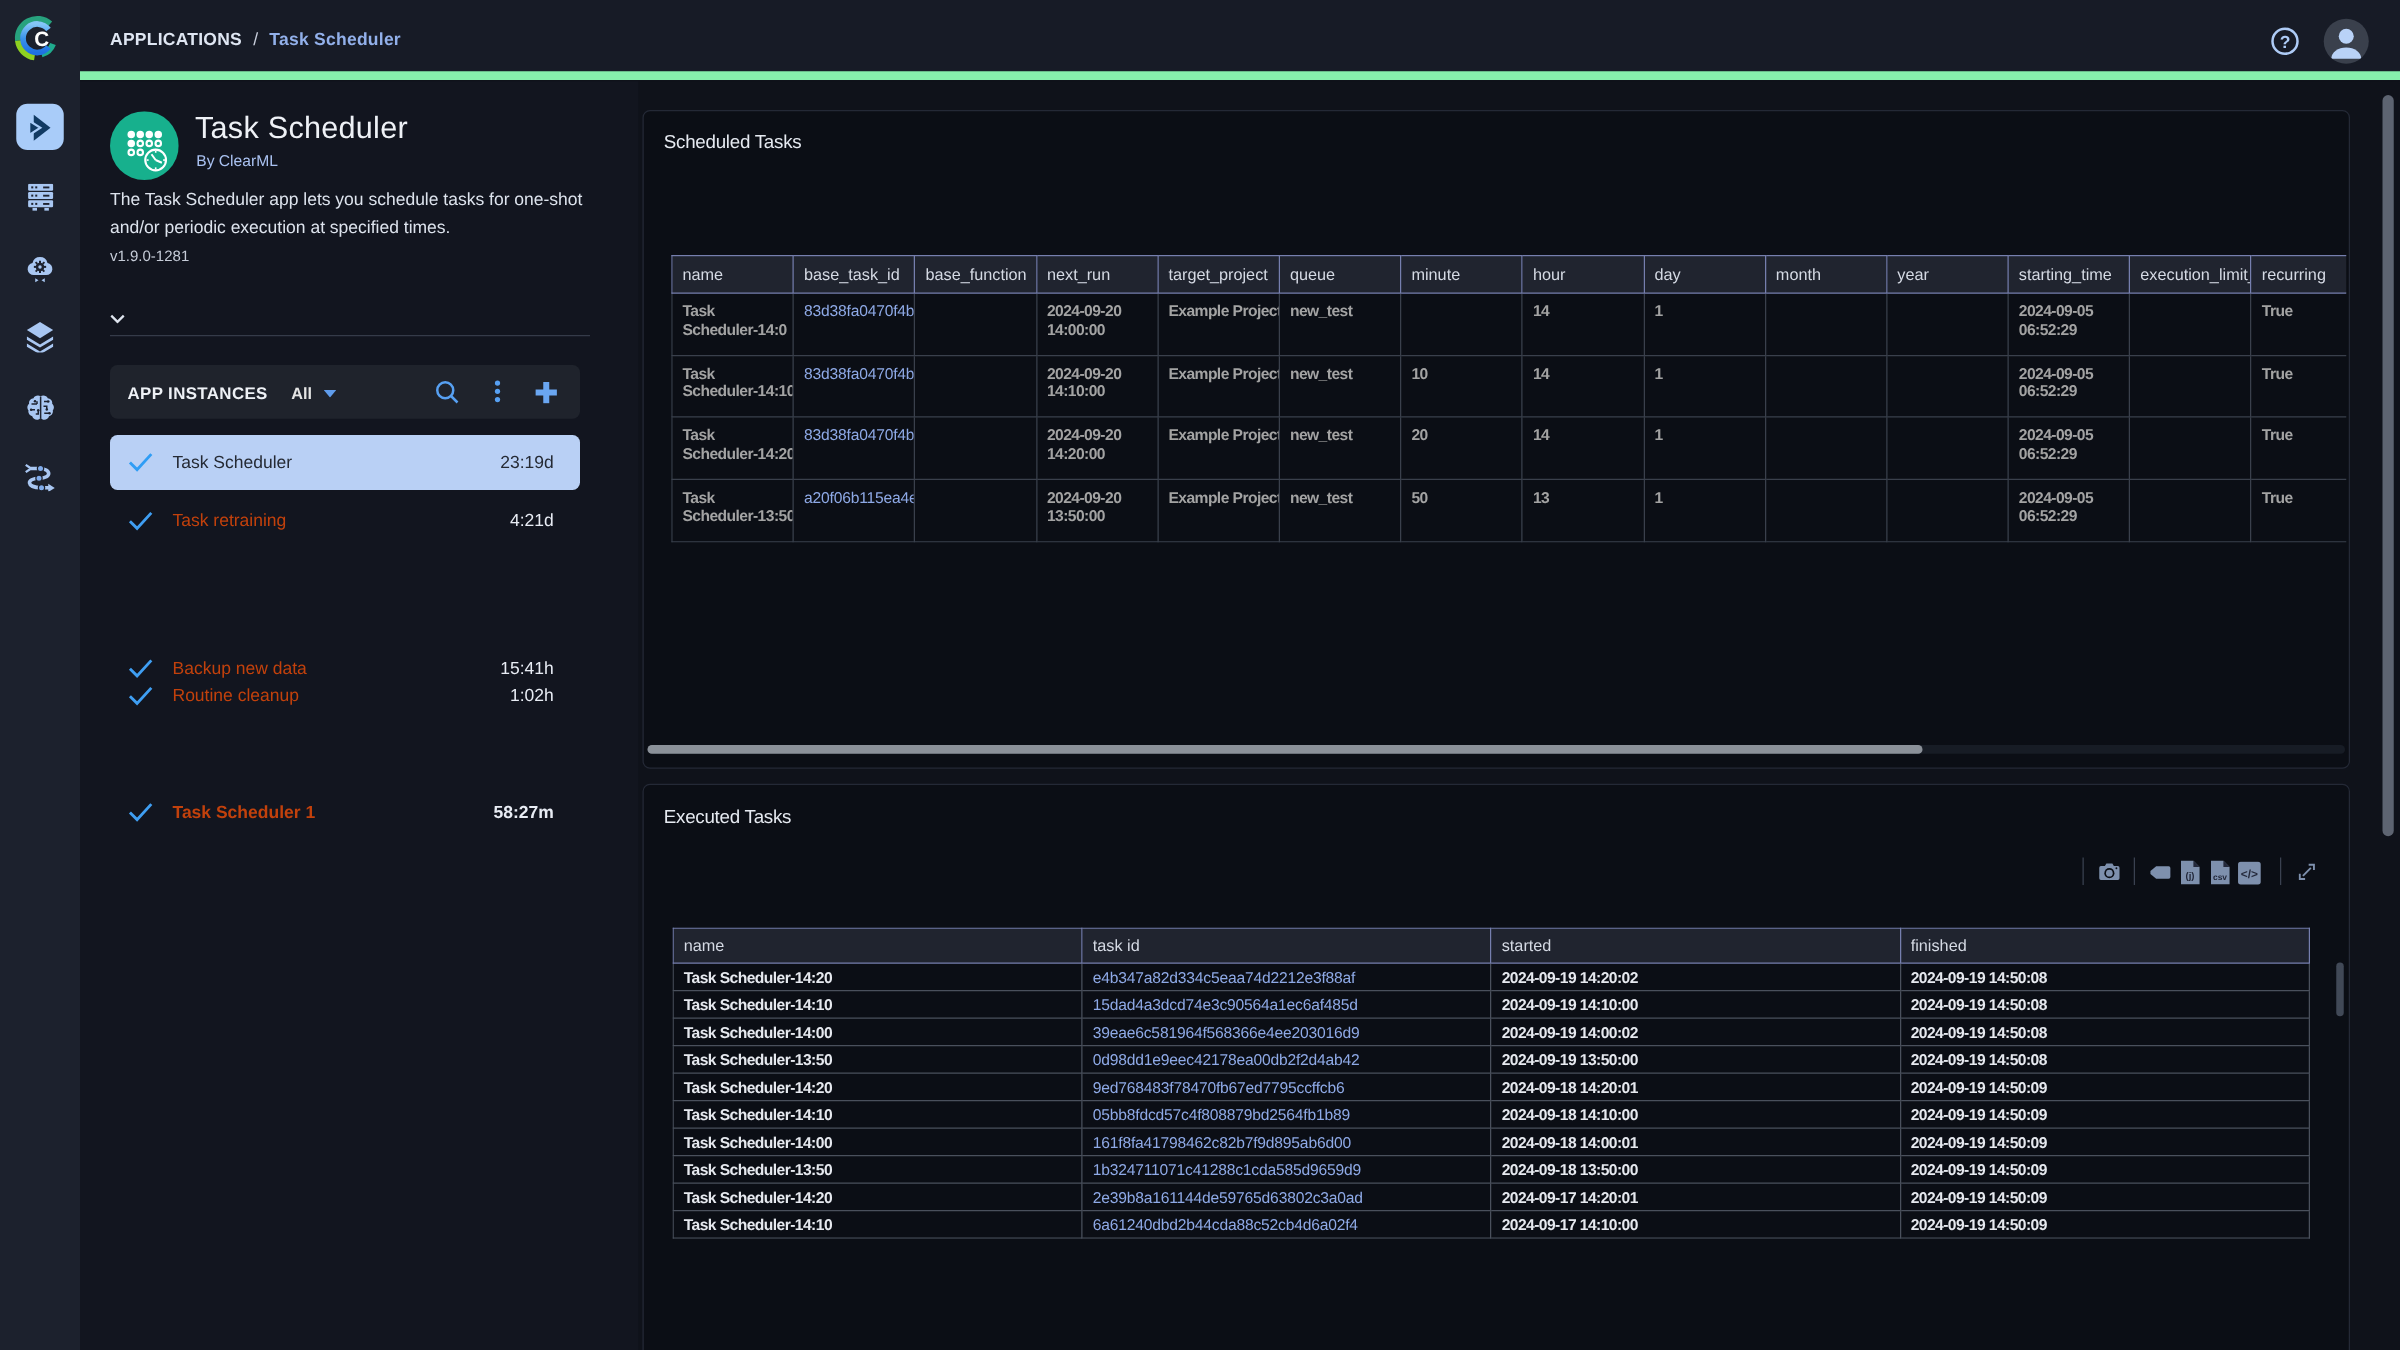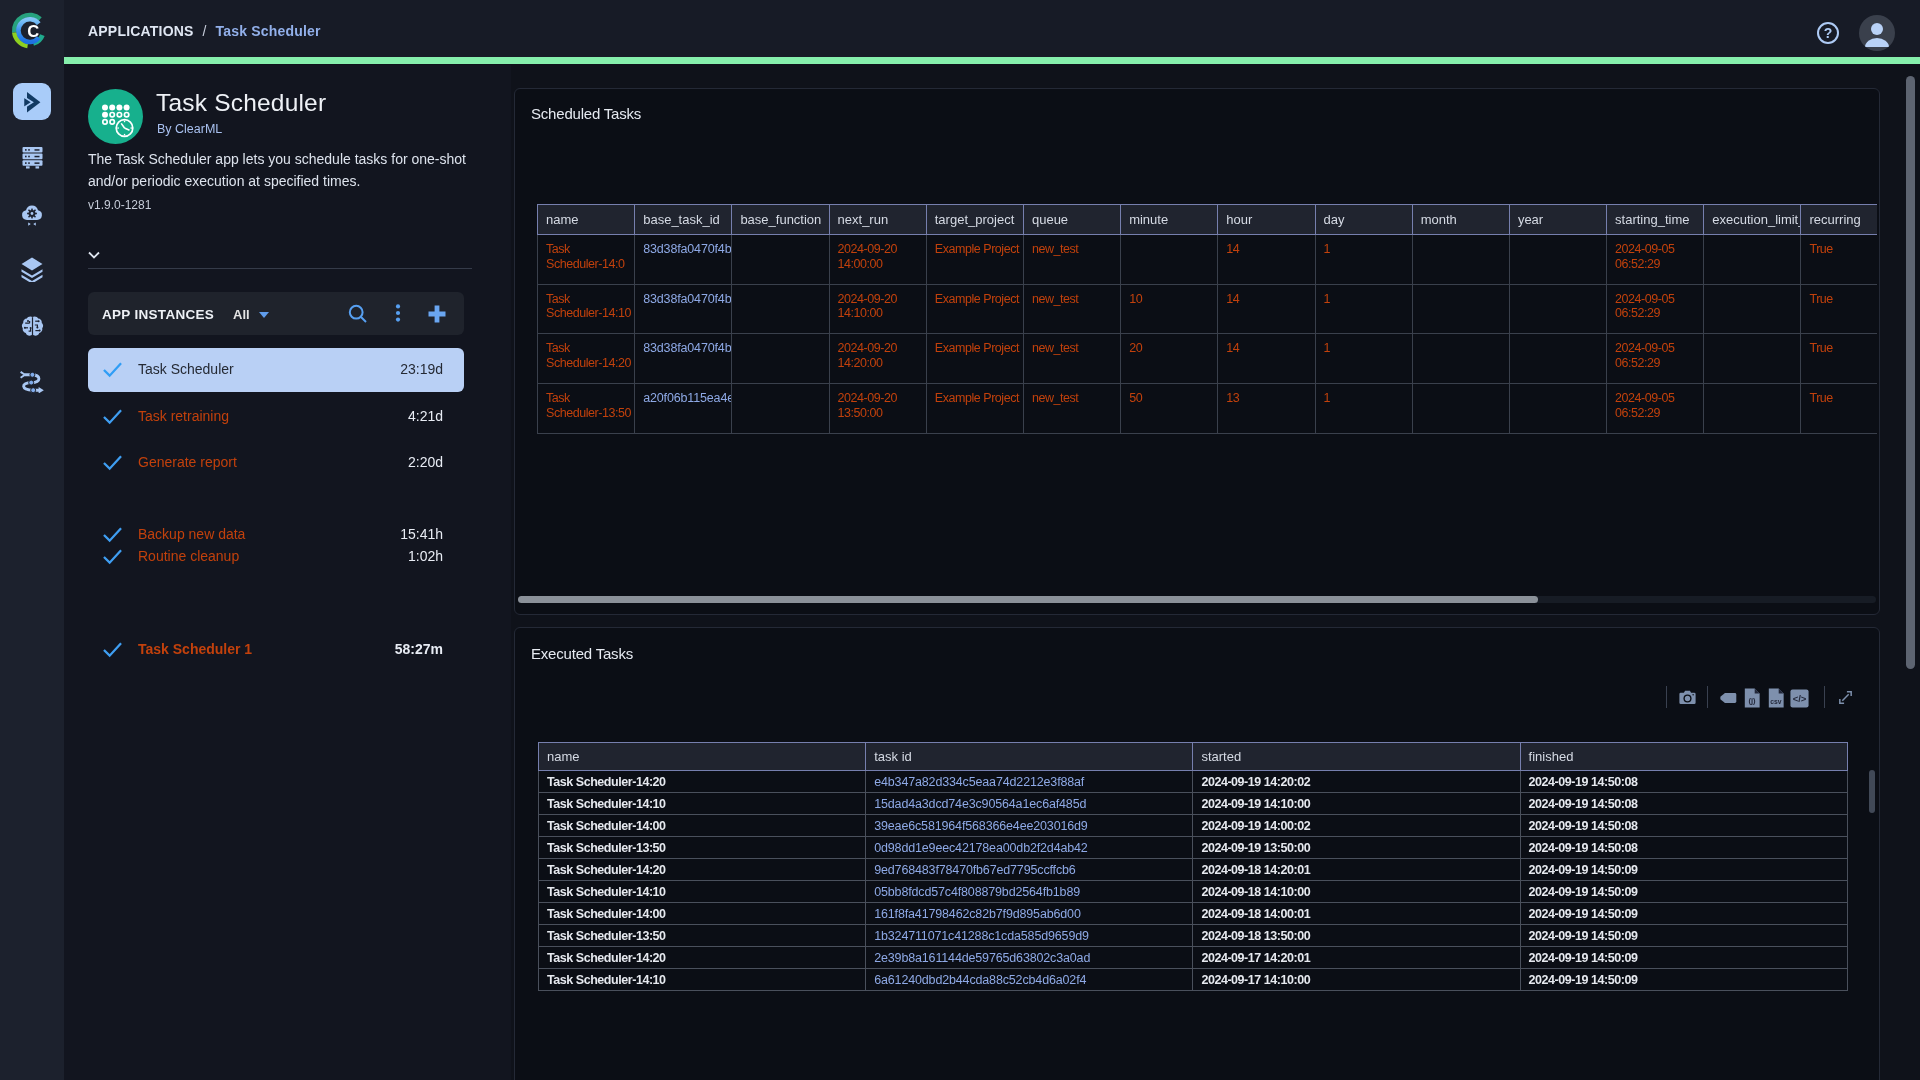--- a/index.html
+++ b/index.html
@@ -42,8 +42,8 @@
   #st table { width:1361px; }
   #st th { width:97.2px; height:30px; background:#20242f; border:1px solid #767fae;
            font-size:13px; font-weight:400; color:#d5dae4; text-align:left; padding:0 0 0 8px; }
-  #st td { width:97.2px; height:49.7px; border:1px solid #3a404c; font-size:12.5px; font-weight:400;
-           color:#c2410c; vertical-align:top; padding:7px 0 0 8px; line-height:14.7px; letter-spacing:-.45px; }
+  #st td { width:97.2px; height:49.7px; border:1px solid #3a404c; font-size:12.5px; font-weight:700;
+           color:#a3a3a3; vertical-align:top; padding:7px 0 0 8px; line-height:14.7px; letter-spacing:-.45px; }
   #st td.id { color:#8ea9e6; font-weight:400; letter-spacing:-.15px; }
   #et { position:absolute; left:23px; top:114px; width:1310px; overflow:hidden; }
   #et table { width:1309px; }

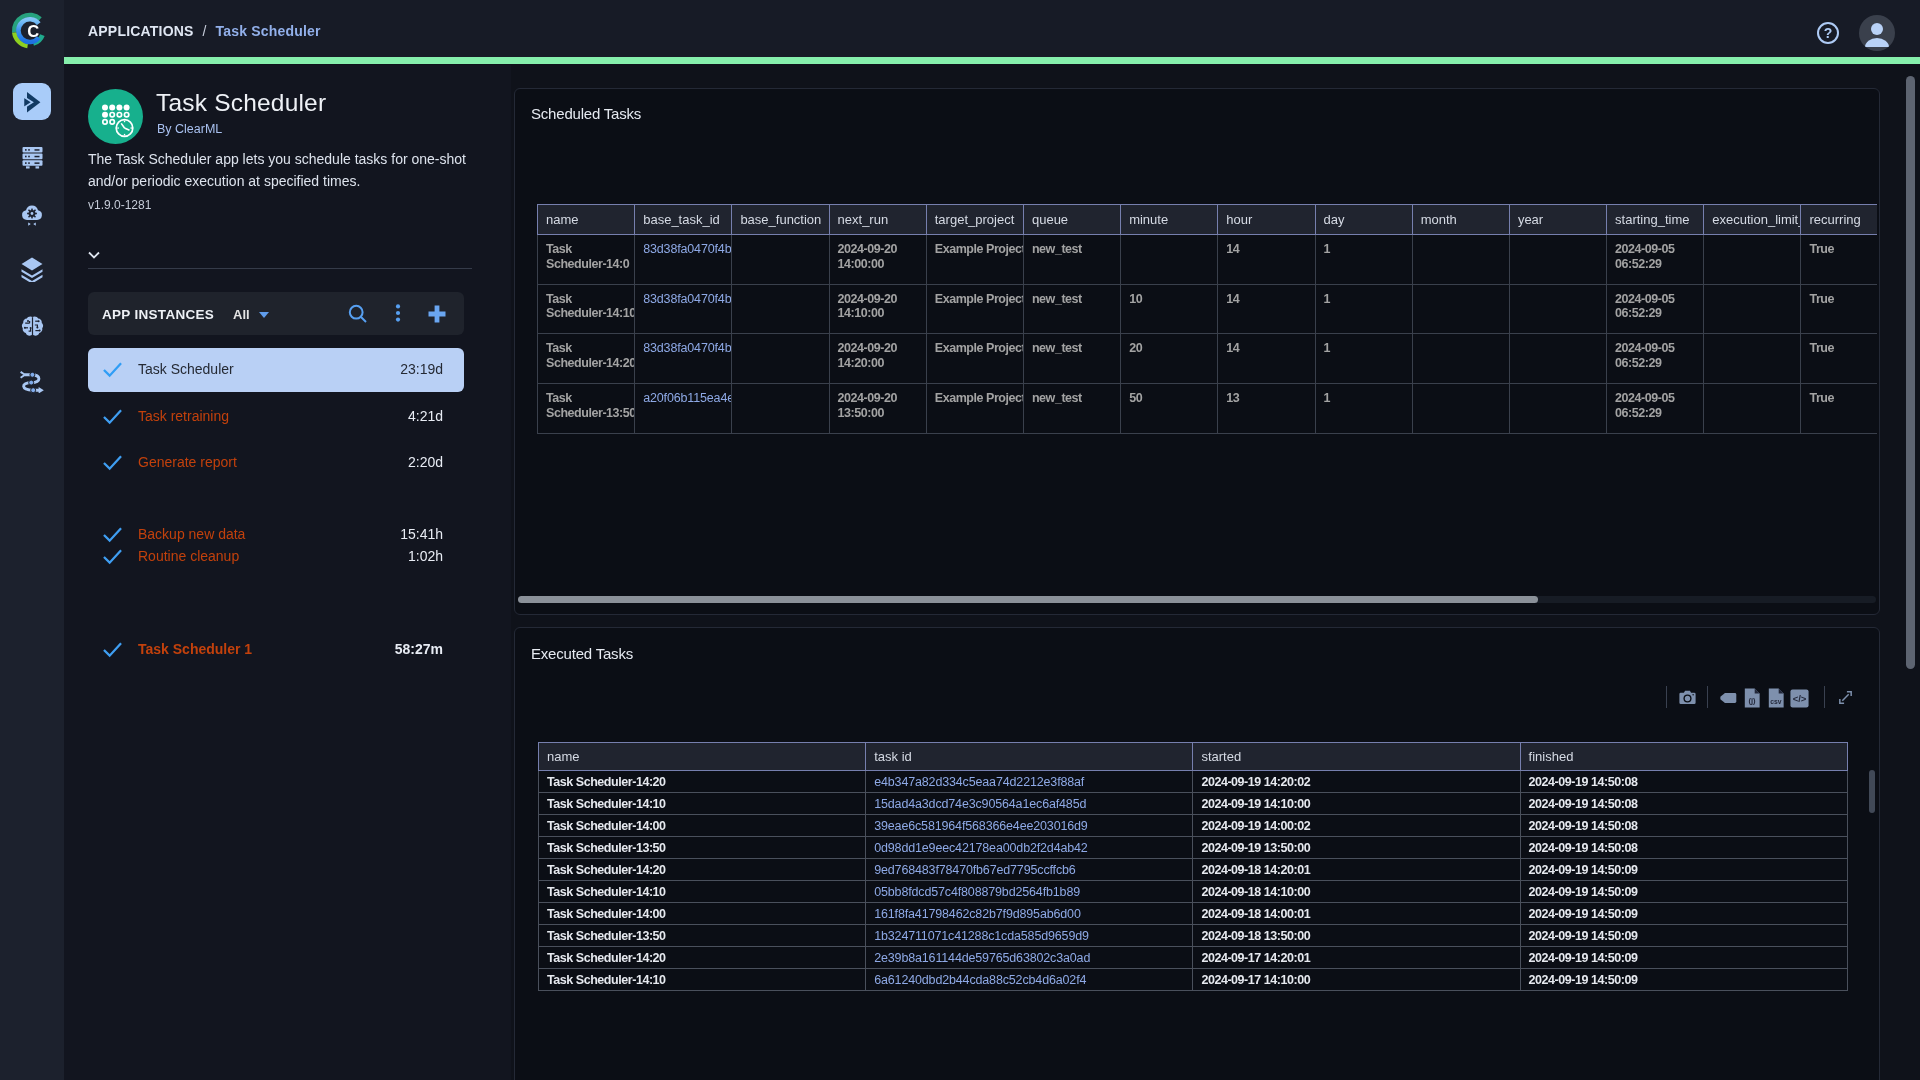--- a/index.html
+++ b/index.html
@@ -240,13 +240,6 @@
     <span class="lbl">Task retraining</span>
       <span class="tm">4:21d</span>
   </div>
-  <div class="irow" style="top:376.4px;">
-    <svg class="chk" width="23" height="19" viewBox="0 0 24 20" fill="none" stroke="#3f9ef2" stroke-width="2.4">
-        <path d="M3 10.5 L9 16.5 L21 3.5"></path>
-      </svg>
-    <span class="lbl">Generate report</span>
-      <span class="tm">2:20d</span>
-  </div>
   <div class="irow" style="top:448px;">
     <svg class="chk" width="23" height="19" viewBox="0 0 24 20" fill="none" stroke="#3f9ef2" stroke-width="2.4">
         <path d="M3 10.5 L9 16.5 L21 3.5"></path>

